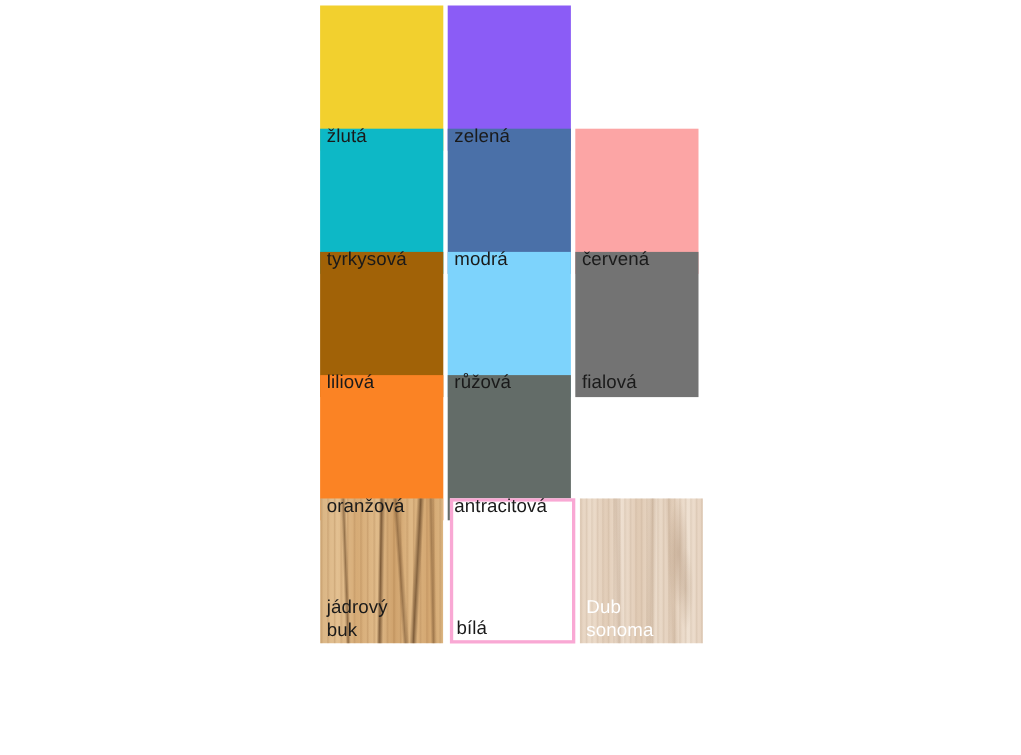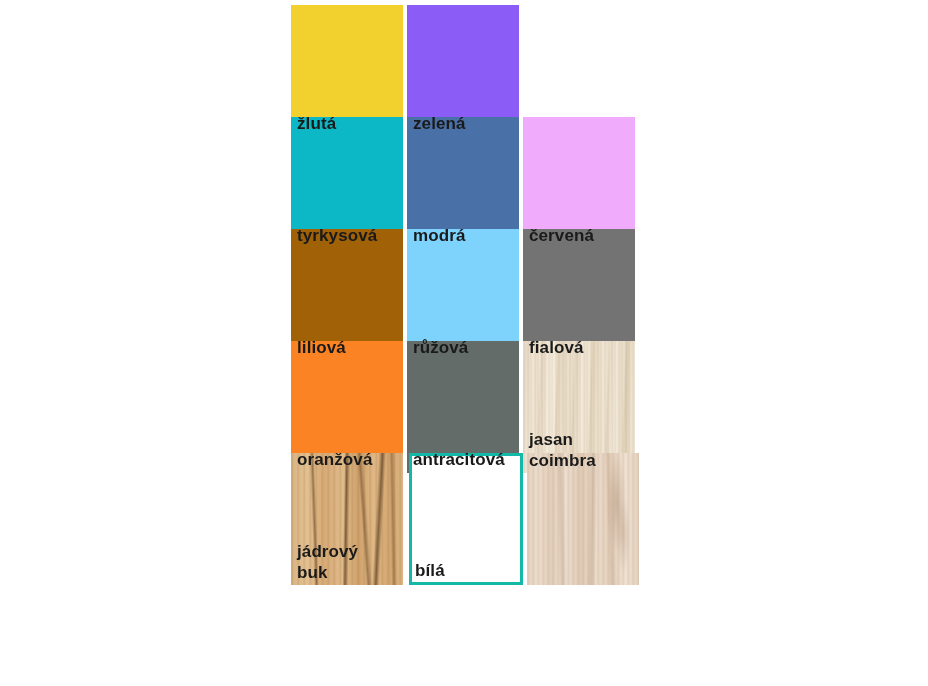--- a/index.html
+++ b/index.html
@@ -37,7 +37,6 @@
     box-sizing: border-box;
     overflow: hidden;
     flex: 0 0 112px;
-    font-weight: bold;
   }
 
   .swatch.empty {

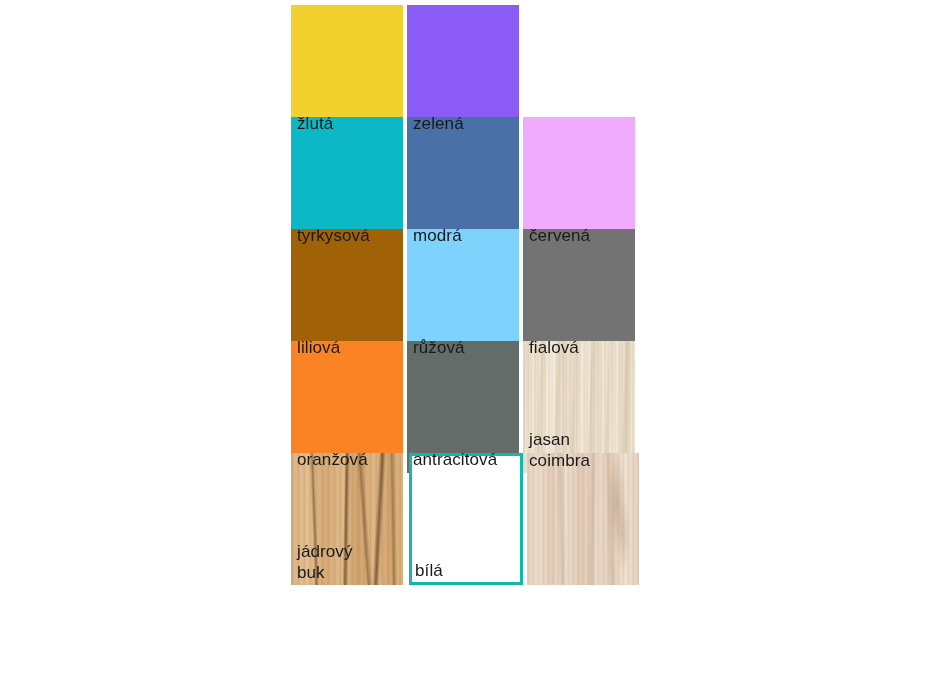--- a/index.html
+++ b/index.html
@@ -205,7 +205,7 @@
     <div class="swatch" style="background:#4A70A8">
       <span class="swatch-label">modrá</span>
     </div>
-    <div class="swatch" style="background:#f0abfc">
+    <div class="swatch" style="background:#fca5a5">
       <span class="swatch-label">červená</span>
     </div>
   </div>

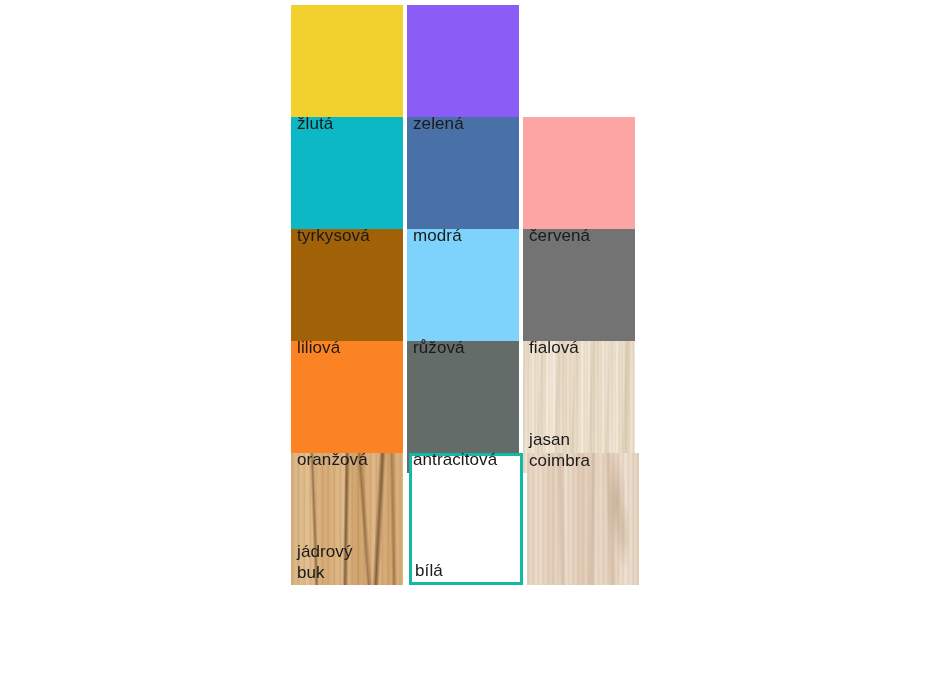--- a/index.html
+++ b/index.html
@@ -229,13 +229,6 @@
     <div class="swatch" style="background:#636C68">
       <span class="swatch-label">antracitová</span>
     </div>
-    <div class="swatch wood-jasan">
-      <span class="wood-base"></span>
-      <span class="grain-fine"></span>
-      <span class="grain-streaks"></span>
-      <span class="swatch-label two-line">jasan
-coimbra</span>
-    </div>
   </div>
 
   <div class="swatch-row">

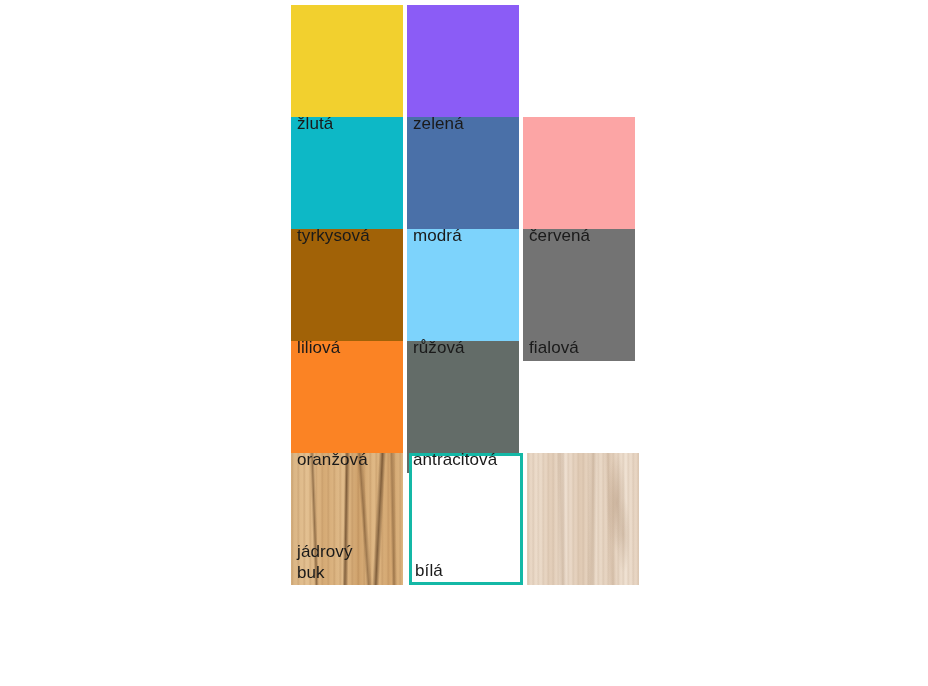--- a/index.html
+++ b/index.html
@@ -246,6 +246,8 @@
       <span class="wood-base"></span>
       <span class="grain-broad"></span>
       <span class="grain-fine"></span>
+      <span class="swatch-label two-line light">Dub
+sonoma</span>
     </div>
   </div>
 

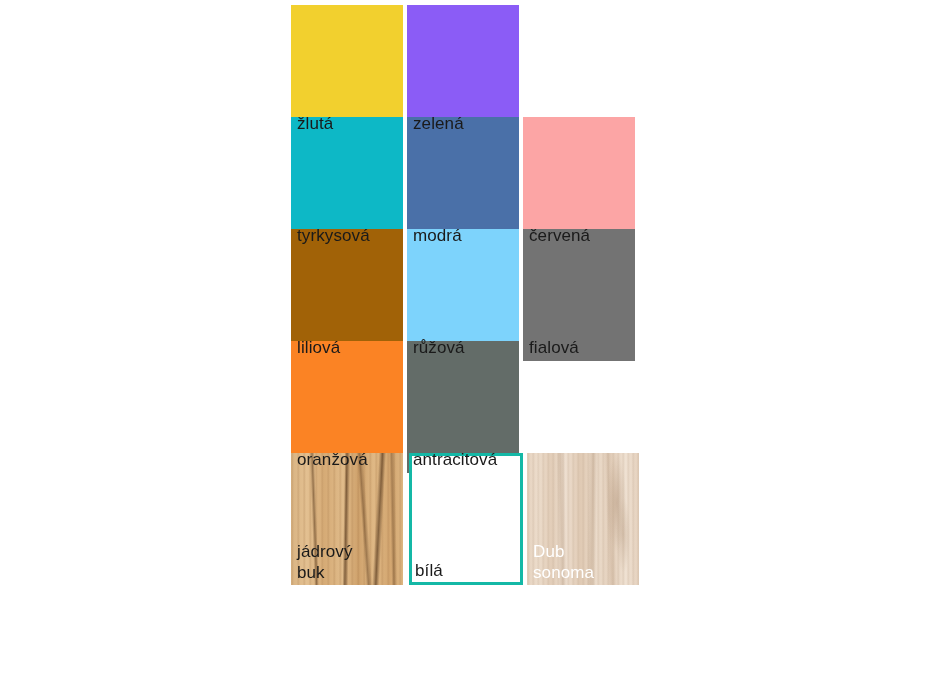--- a/index.html
+++ b/index.html
@@ -66,7 +66,7 @@
   
   .swatch.framed {
     background: #ffffff;
-    border: 3px solid #14b8a6;
+    border: 3px solid #f9a8d4;
     width: 114px;
     flex: 0 0 114px;
     margin-left: 2px;

